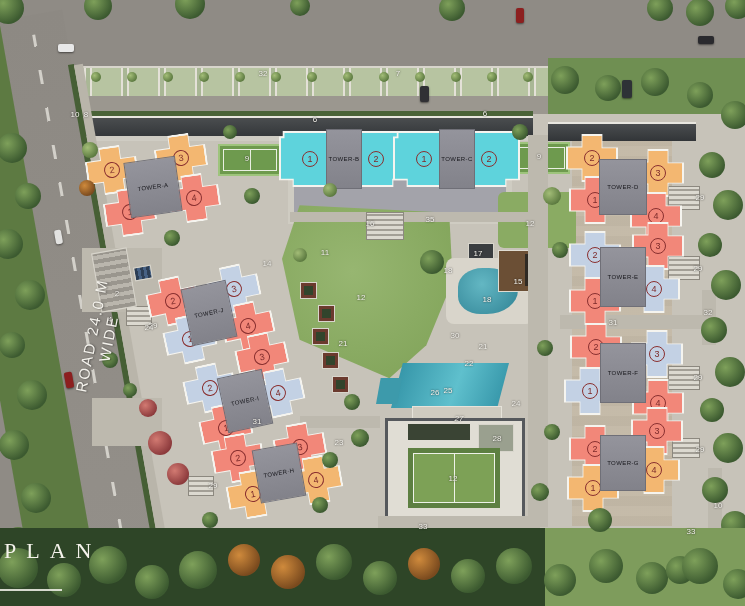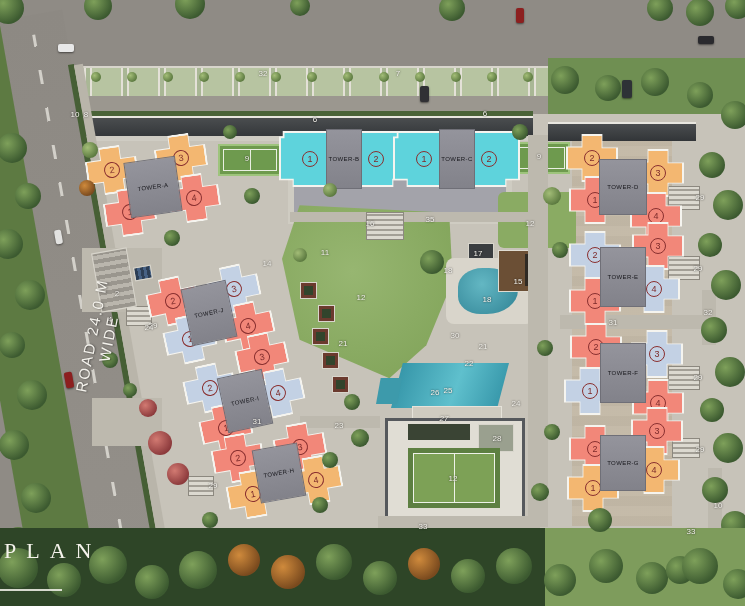--- a/index.html
+++ b/index.html
@@ -438,7 +438,7 @@
       <span class="abs sitenum" style="left: 448px; top: 390px;">25</span>
       <span class="abs sitenum" style="left: 395px; top: 392px; margin-left: 40px;">26</span>
       <span class="abs sitenum" style="left: 516px; top: 403px;">24</span>
-      <span class="abs sitenum" style="left: 444px; top: 418px; font-style: italic;">27</span>
+      <span class="abs sitenum" style="left: 459px; top: 418px; font-style: italic;">27</span>
       <span class="abs sitenum" style="left: 497px; top: 438px;">28</span>
       <span class="abs sitenum" style="left: 453px; top: 478px;">12</span>
       <span class="abs sitenum" style="left: 423px; top: 526px;">33</span>

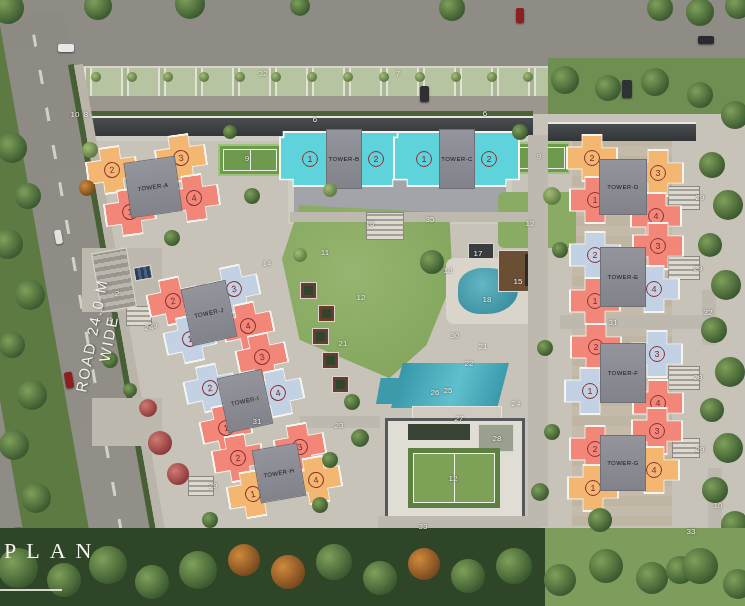--- a/index.html
+++ b/index.html
@@ -452,7 +452,7 @@
       <span class="abs sitenum" style="left: 213px; top: 485px;">29</span>
       <span class="abs sitenum" style="left: 613px; top: 322px;">31</span>
       <span class="abs sitenum" style="left: 257px; top: 421px;">31</span>
-      <span class="abs sitenum" style="left: 339px; top: 425px; text-align: right;">23</span>
+      <span class="abs sitenum" style="left: 339px; top: 442px; text-align: right;">23</span>
       <span class="abs sitenum" style="left: 708px; top: 312px;">32</span>
       <span class="abs sitenum" style="left: 117px; top: 293px;">2</span>
       <span class="abs sitenum" style="left: 110px; top: 319px;">4</span>

